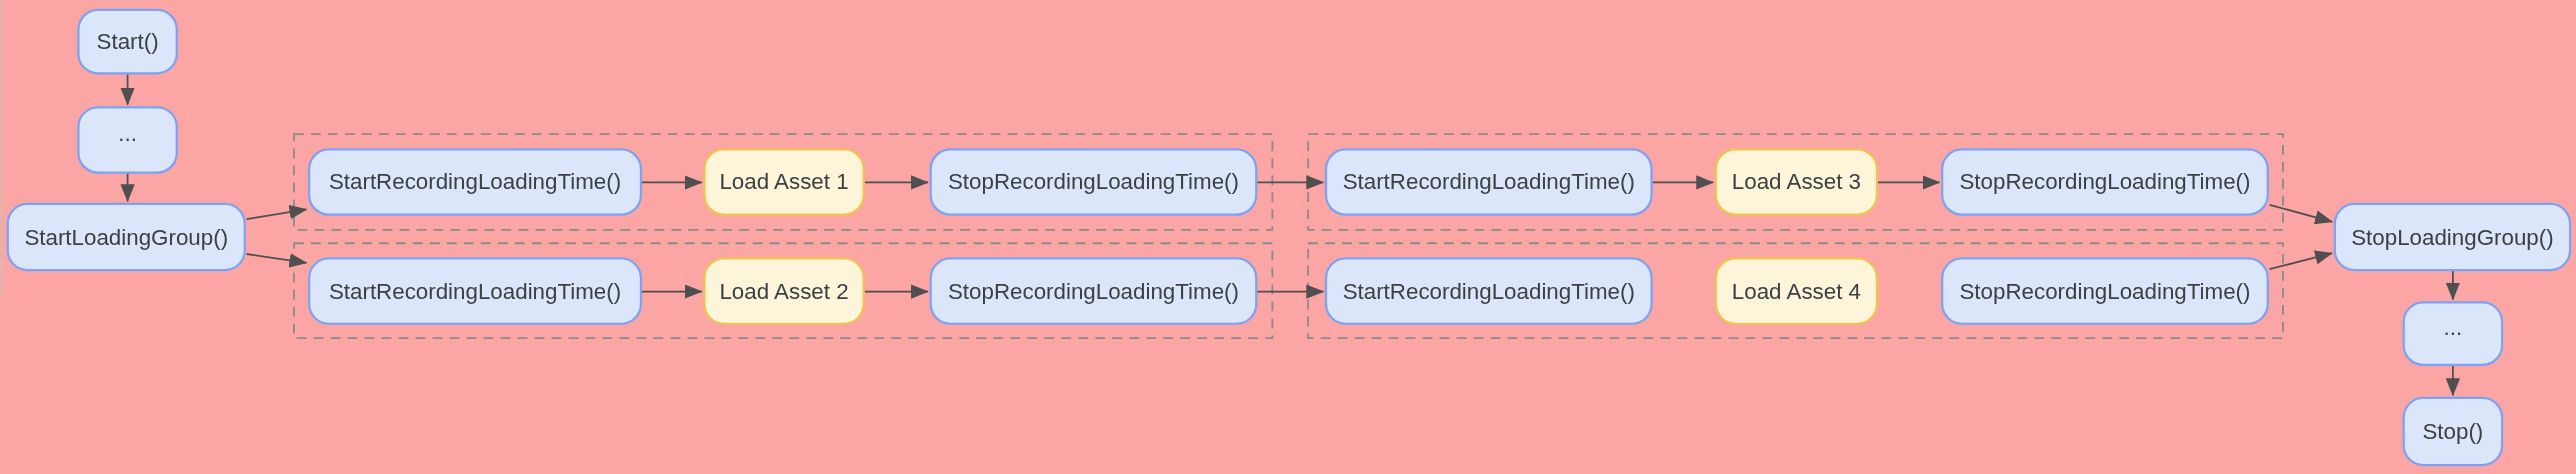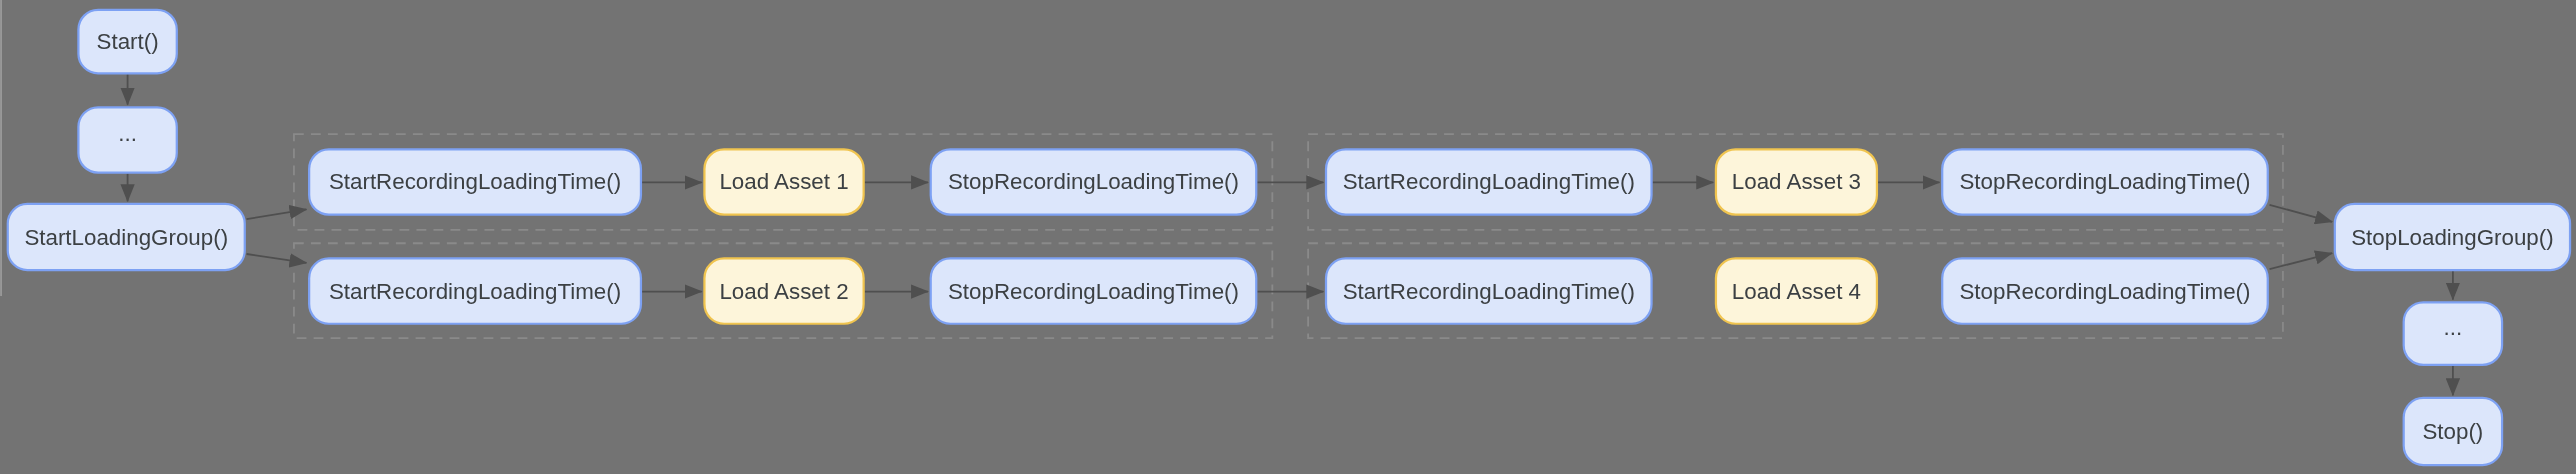--- a/index.html
+++ b/index.html
@@ -11,7 +11,7 @@
     position: relative;
     width: 2576px;
     height: 474px;
-    background: #737373;
+    background: #fca5a5;
     font-family: "Liberation Sans", sans-serif;
     overflow: hidden;
   }

